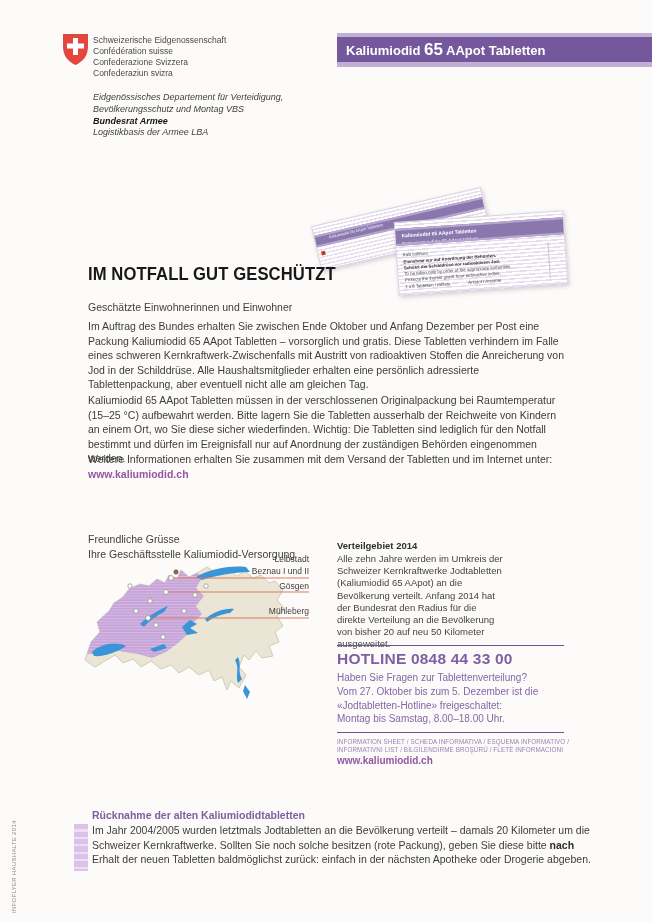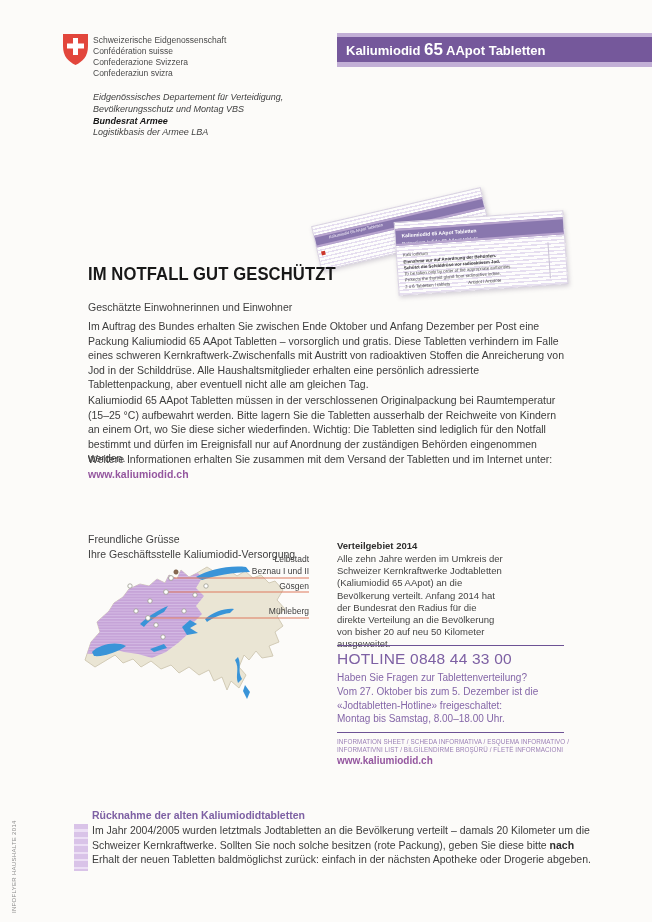--- a/index.html
+++ b/index.html
@@ -67,7 +67,7 @@
   .sidebar .body{margin-top:2px;font-size:9.5px;line-height:12.2px;width:168px;color:#444;}
   .rule{left:337px;width:227px;height:0;border-top:1.6px solid #6d5295;}
   .rule1{top:645px;} .rule2{top:732px;}
-  .hotline-title{left:337px;top:650px;font-size:15.5px;font-weight:normal;color:#7d60a3;letter-spacing:.2px;}
+  .hotline-title{left:337px;top:650px;font-size:15.5px;font-weight:bold;color:#7d60a3;letter-spacing:.2px;}
   .hotline-body{left:337px;top:671px;font-size:10px;line-height:13.8px;color:#8466a8;}
   .intl{left:337px;top:738px;font-size:6.3px;line-height:8.4px;color:#9a7fb5;letter-spacing:.1px;}
   .site2{left:337px;top:755px;font-size:10px;}

